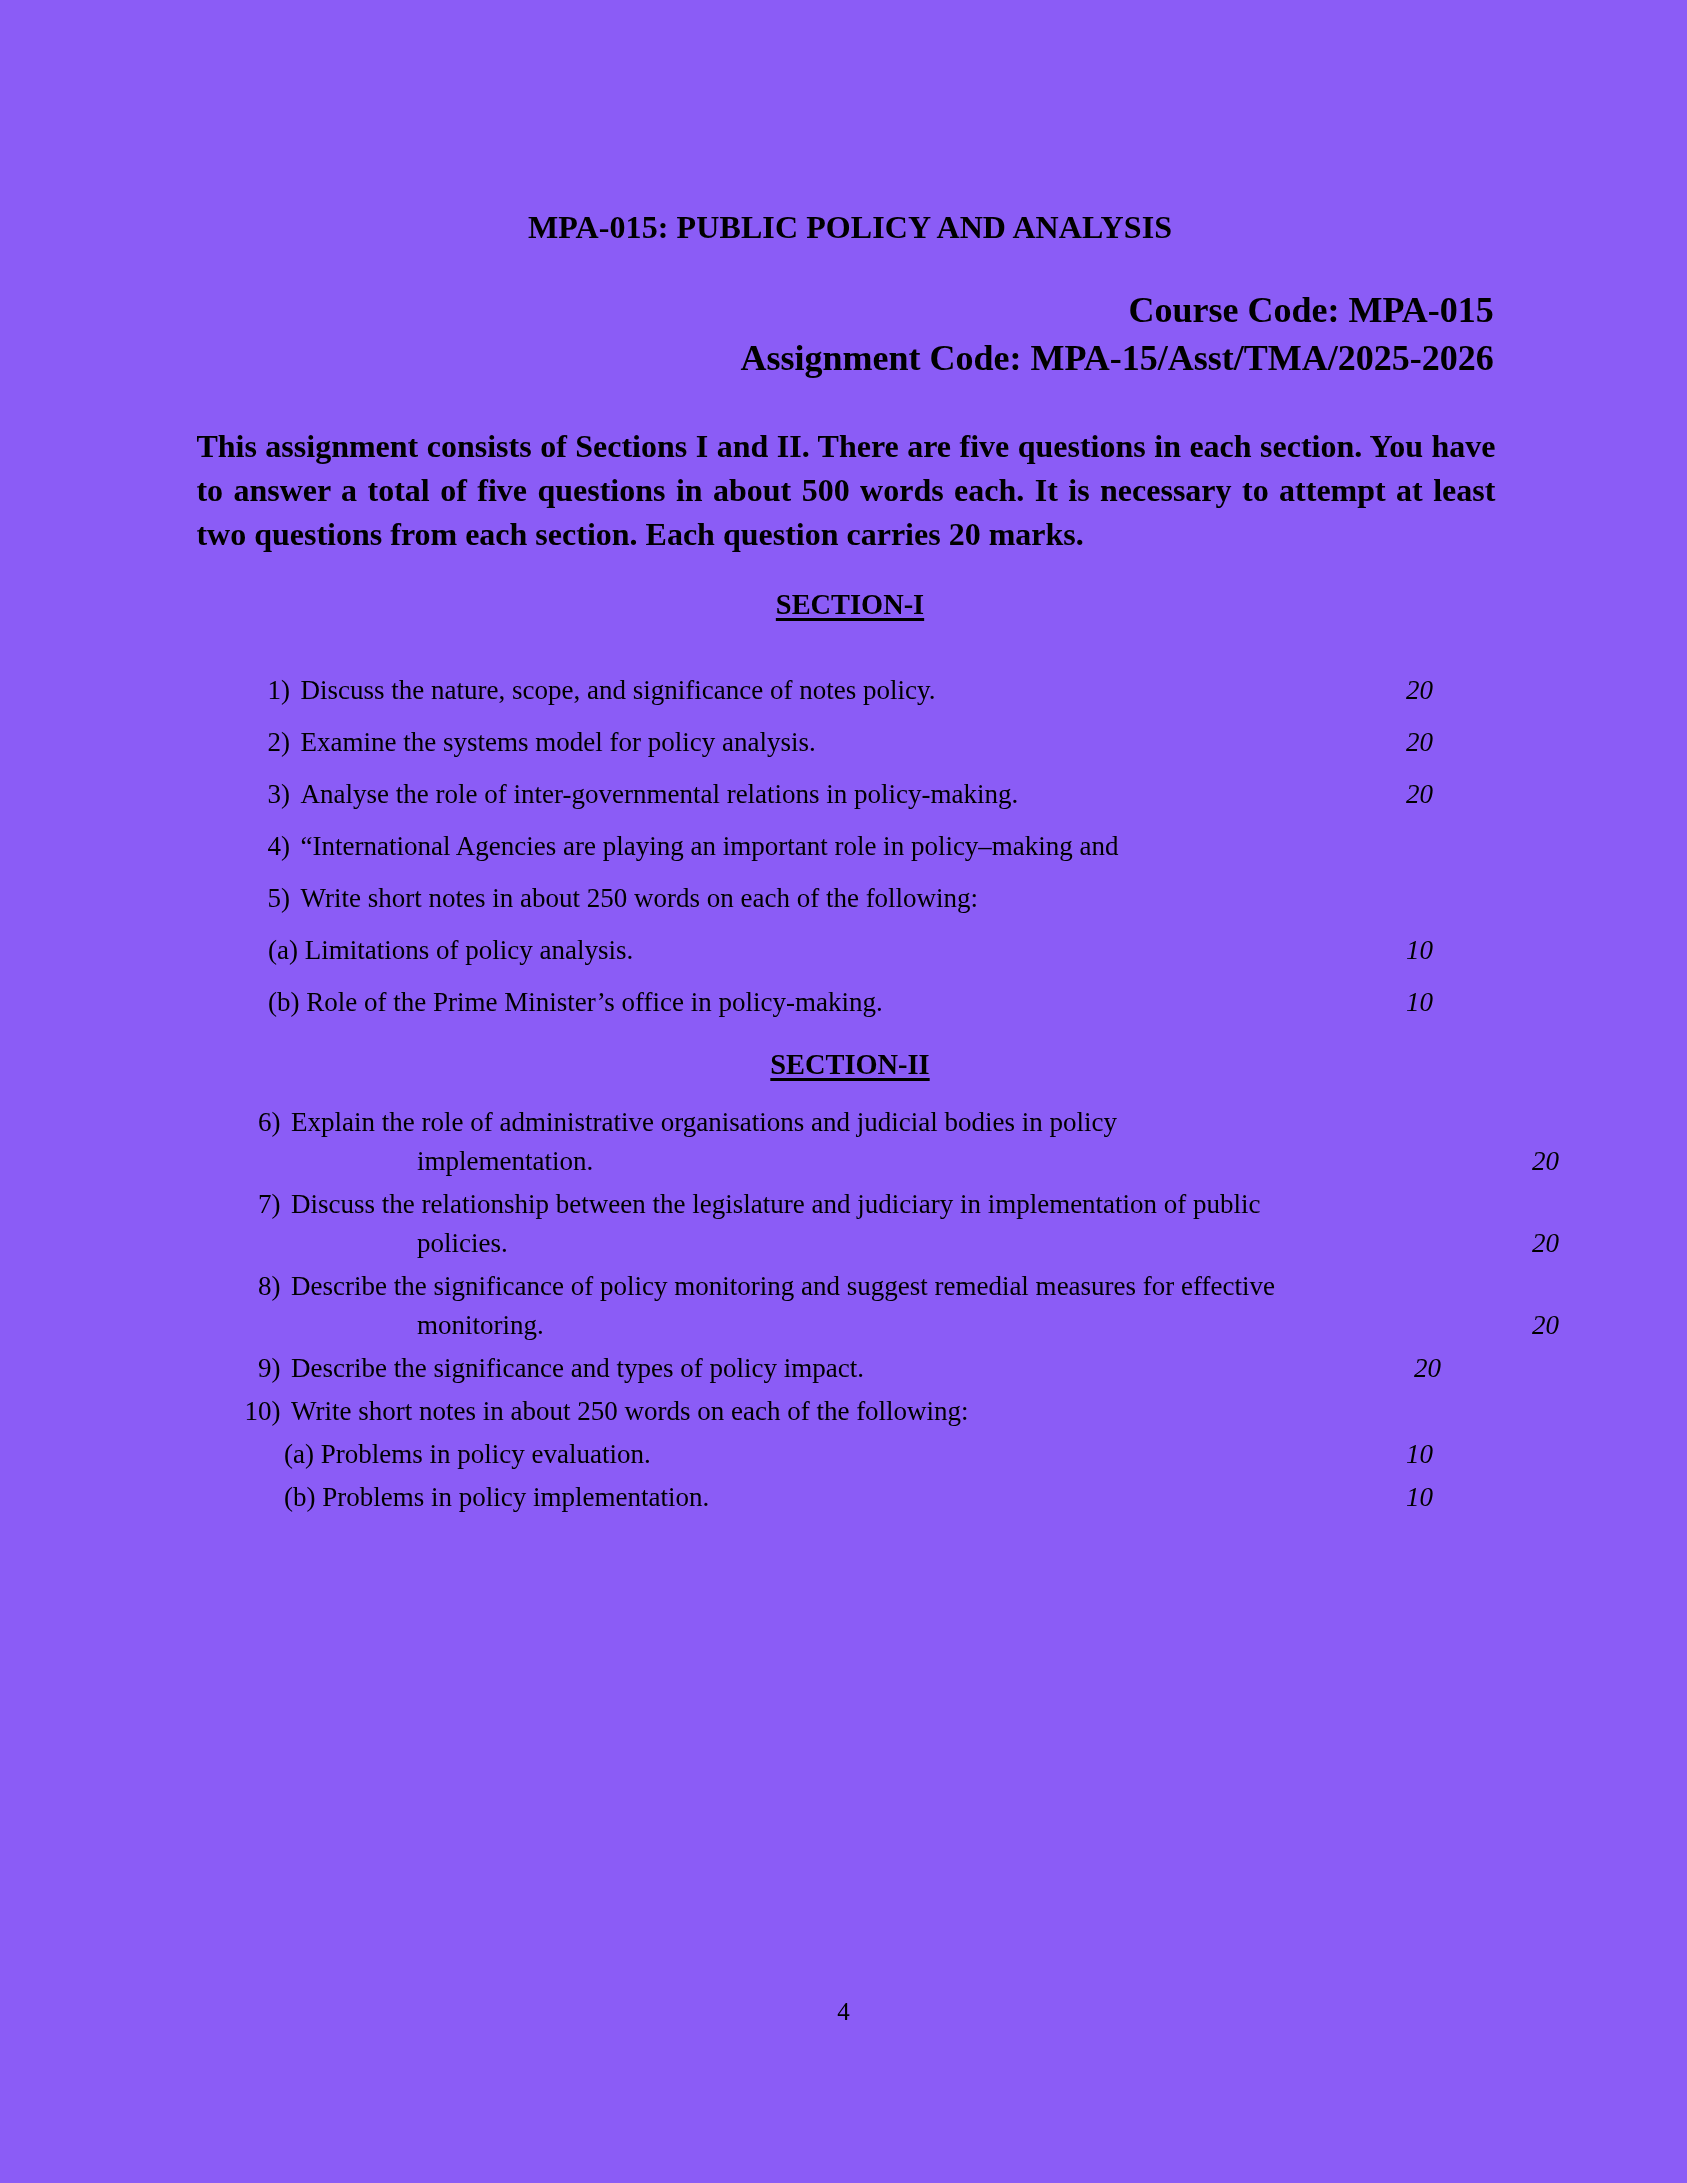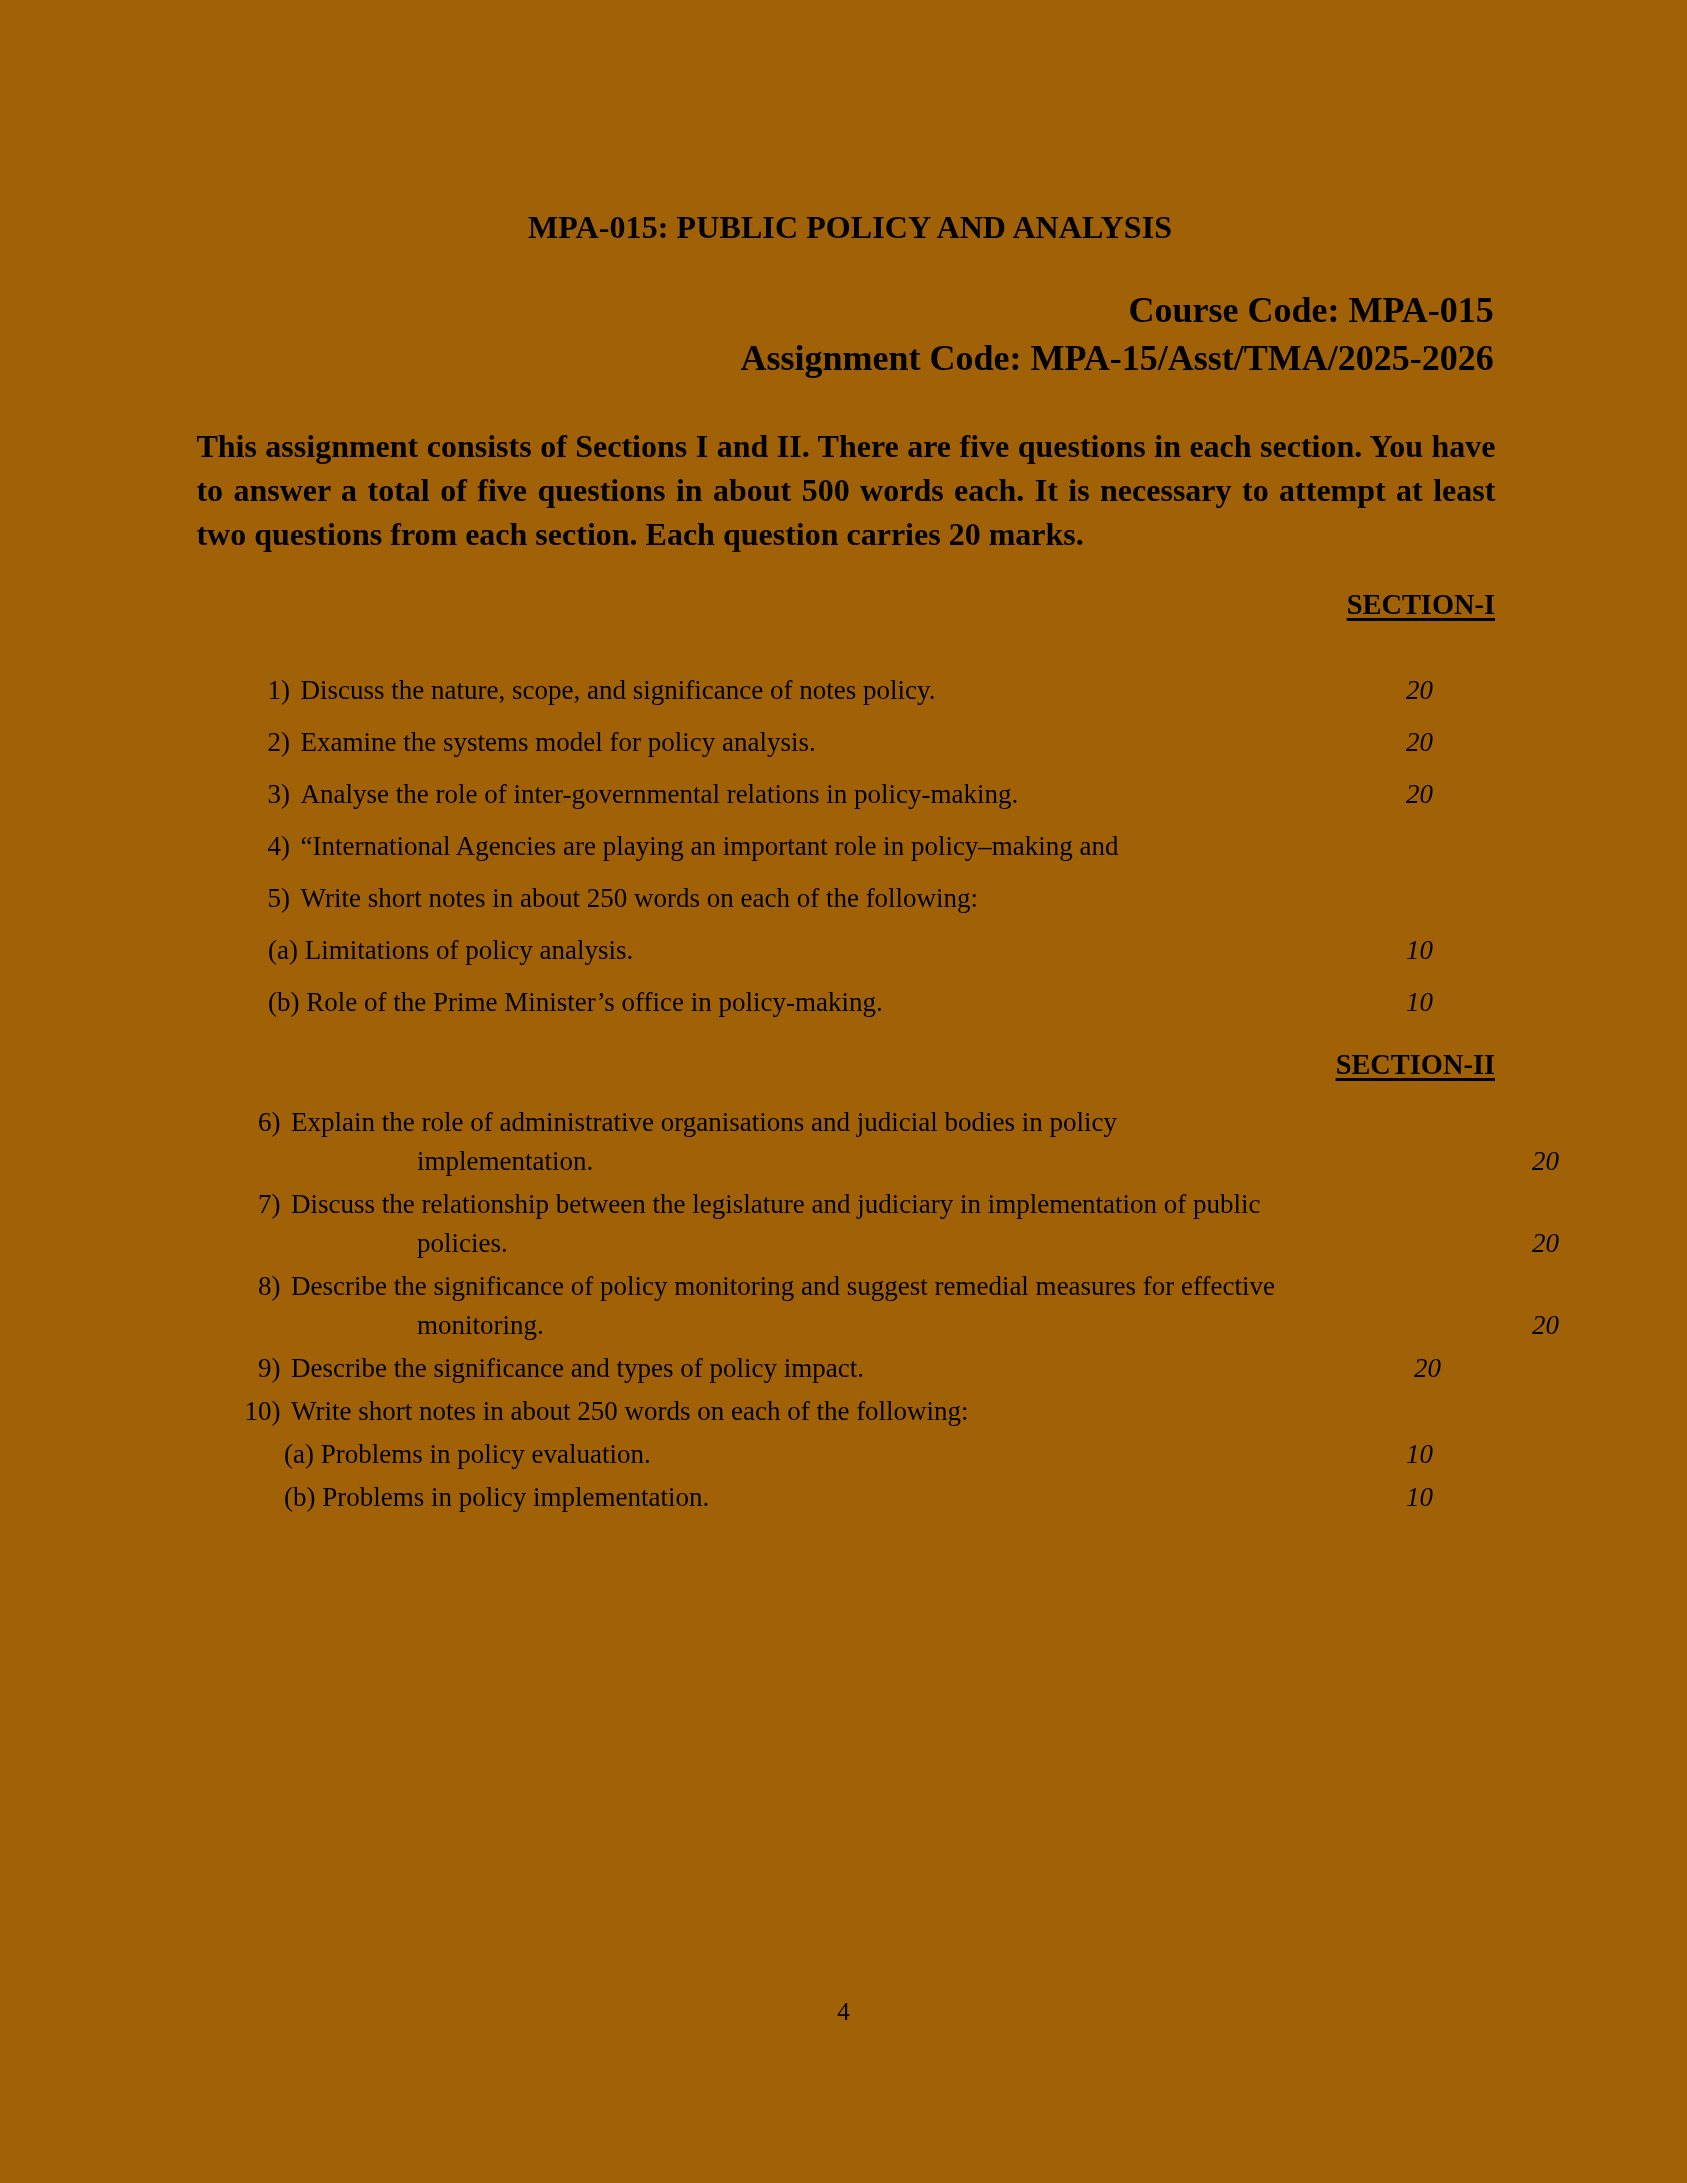--- a/index.html
+++ b/index.html
@@ -15,7 +15,7 @@
     position: relative;
     width: 1687px;
     height: 2183px;
-    background: #a16207;
+    background: #8b5cf6;
     box-sizing: border-box;
     overflow: hidden;
   }

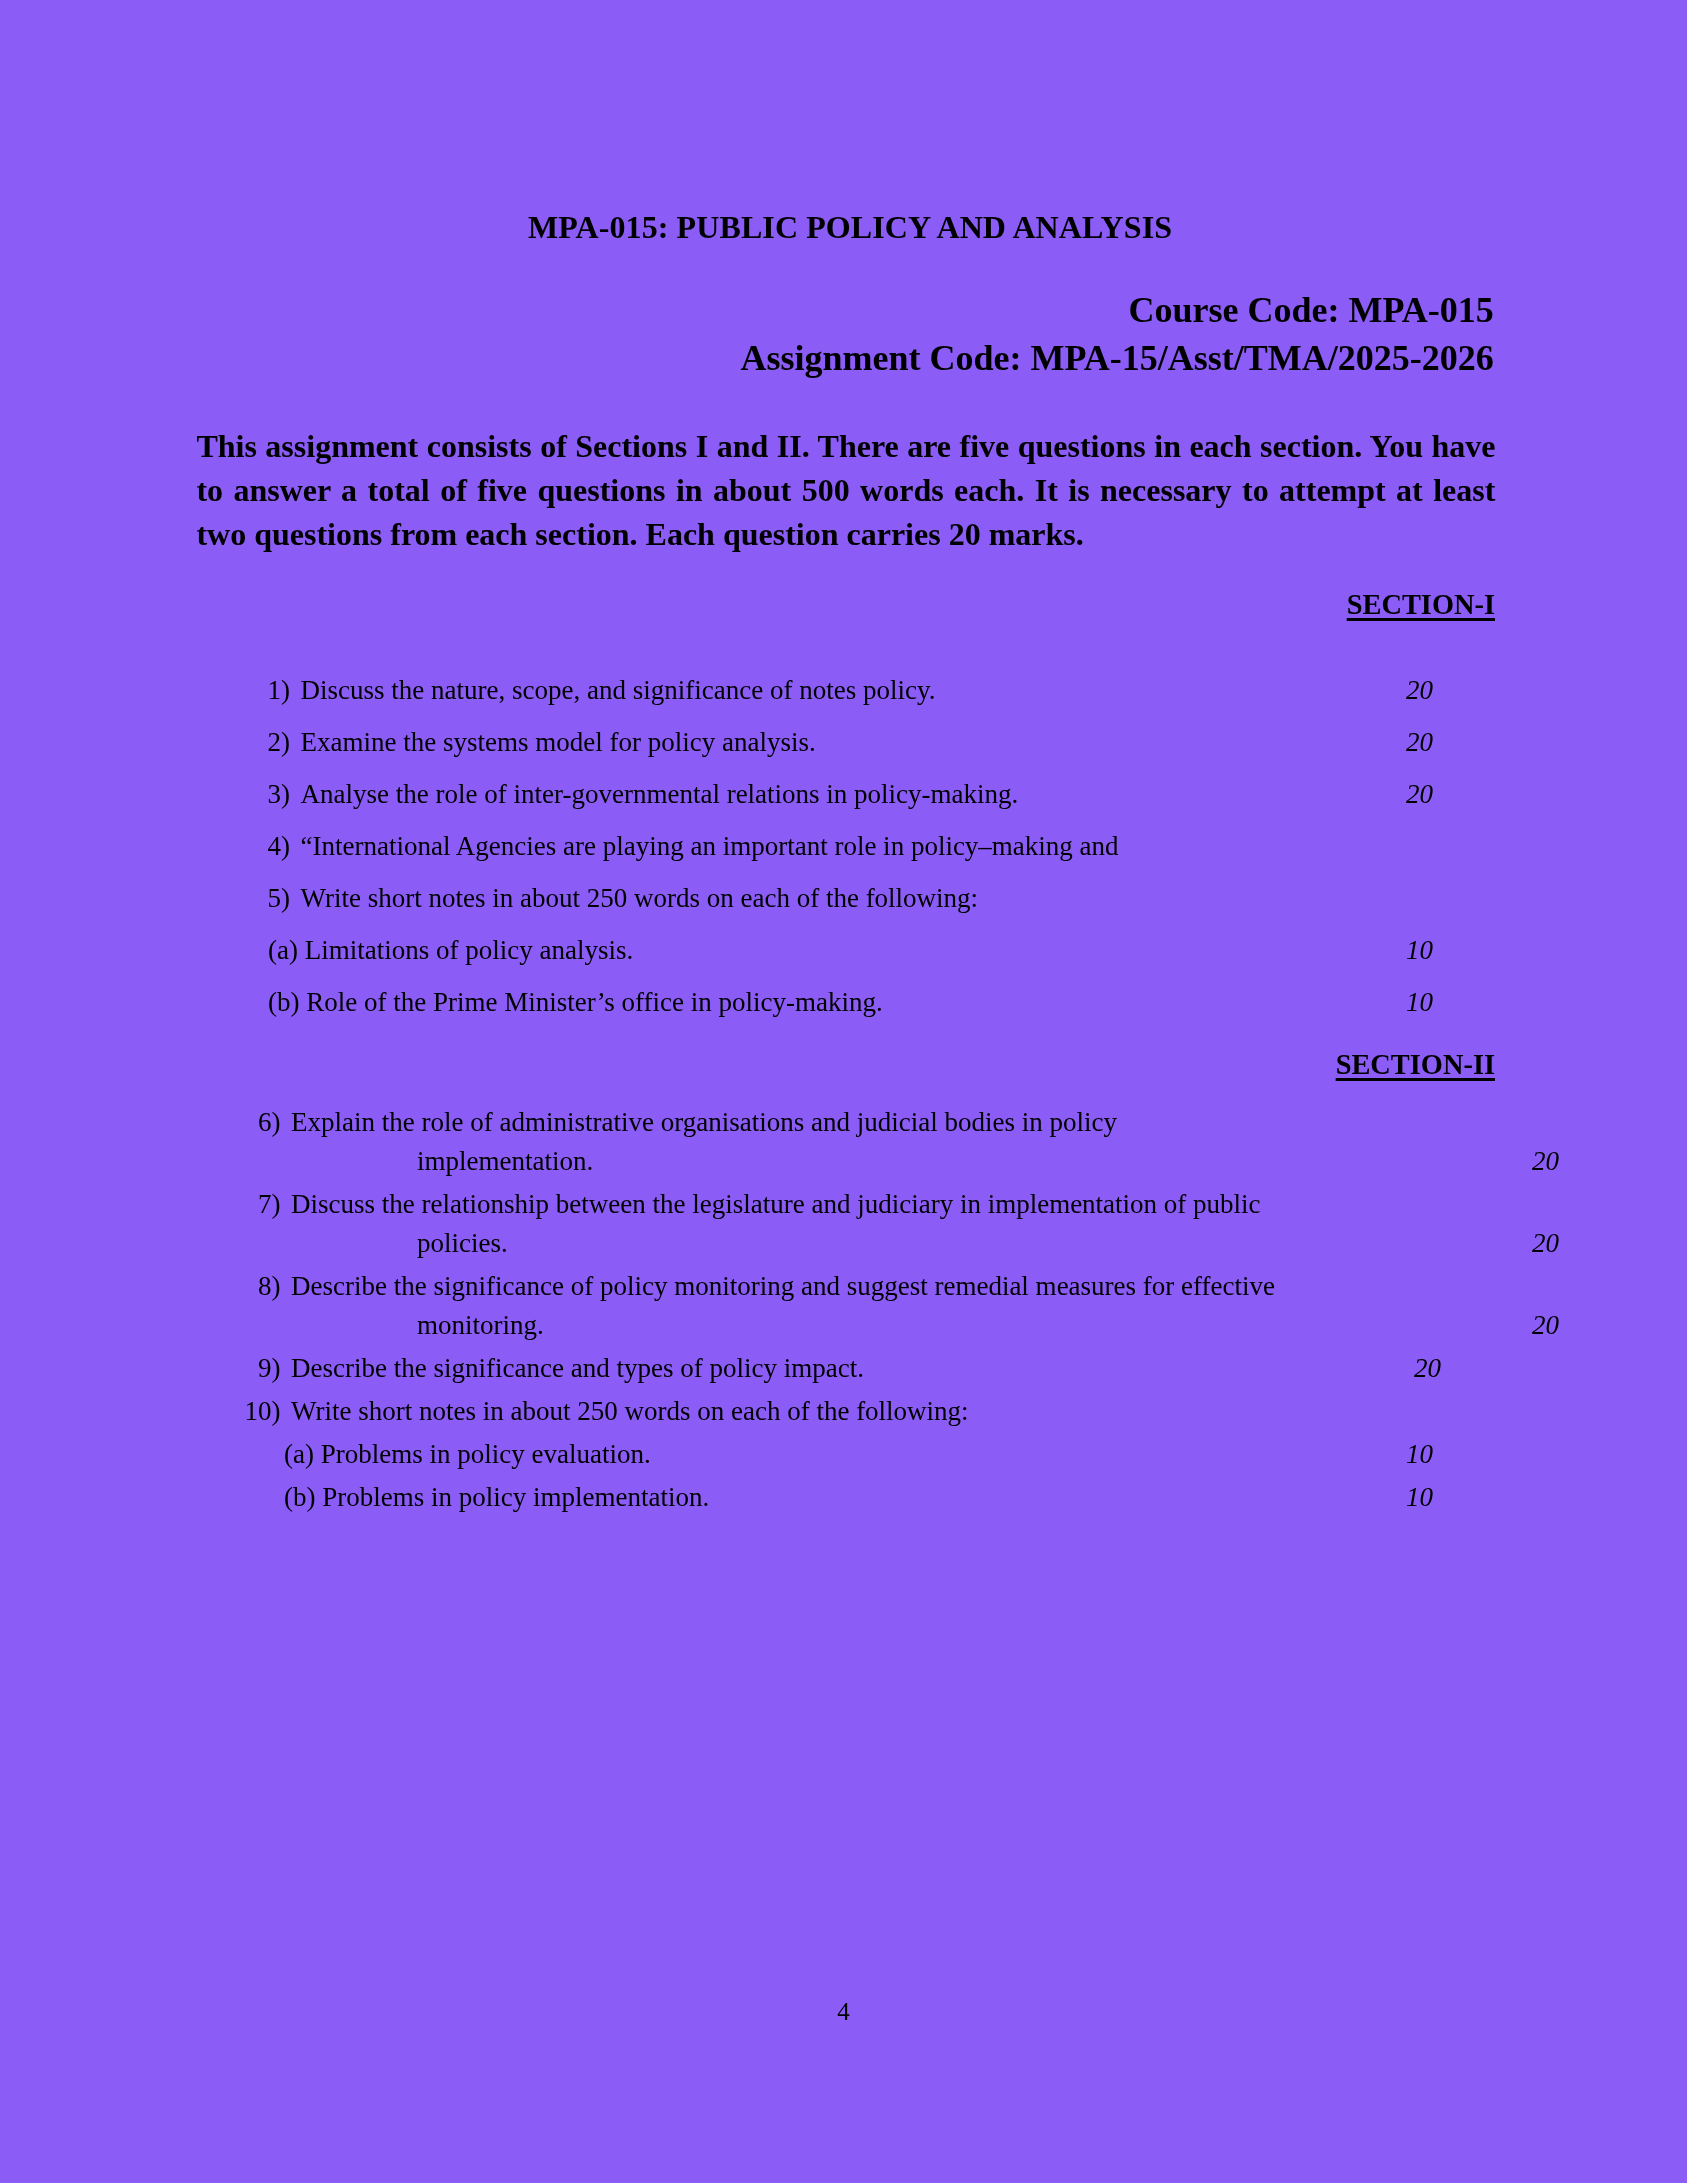--- a/index.html
+++ b/index.html
@@ -62,7 +62,7 @@
 
   
   .section-heading {
-    text-align: right;
+    text-align: center;
     font-weight: bold;
     font-size: 28.4px;
     text-decoration: underline;

